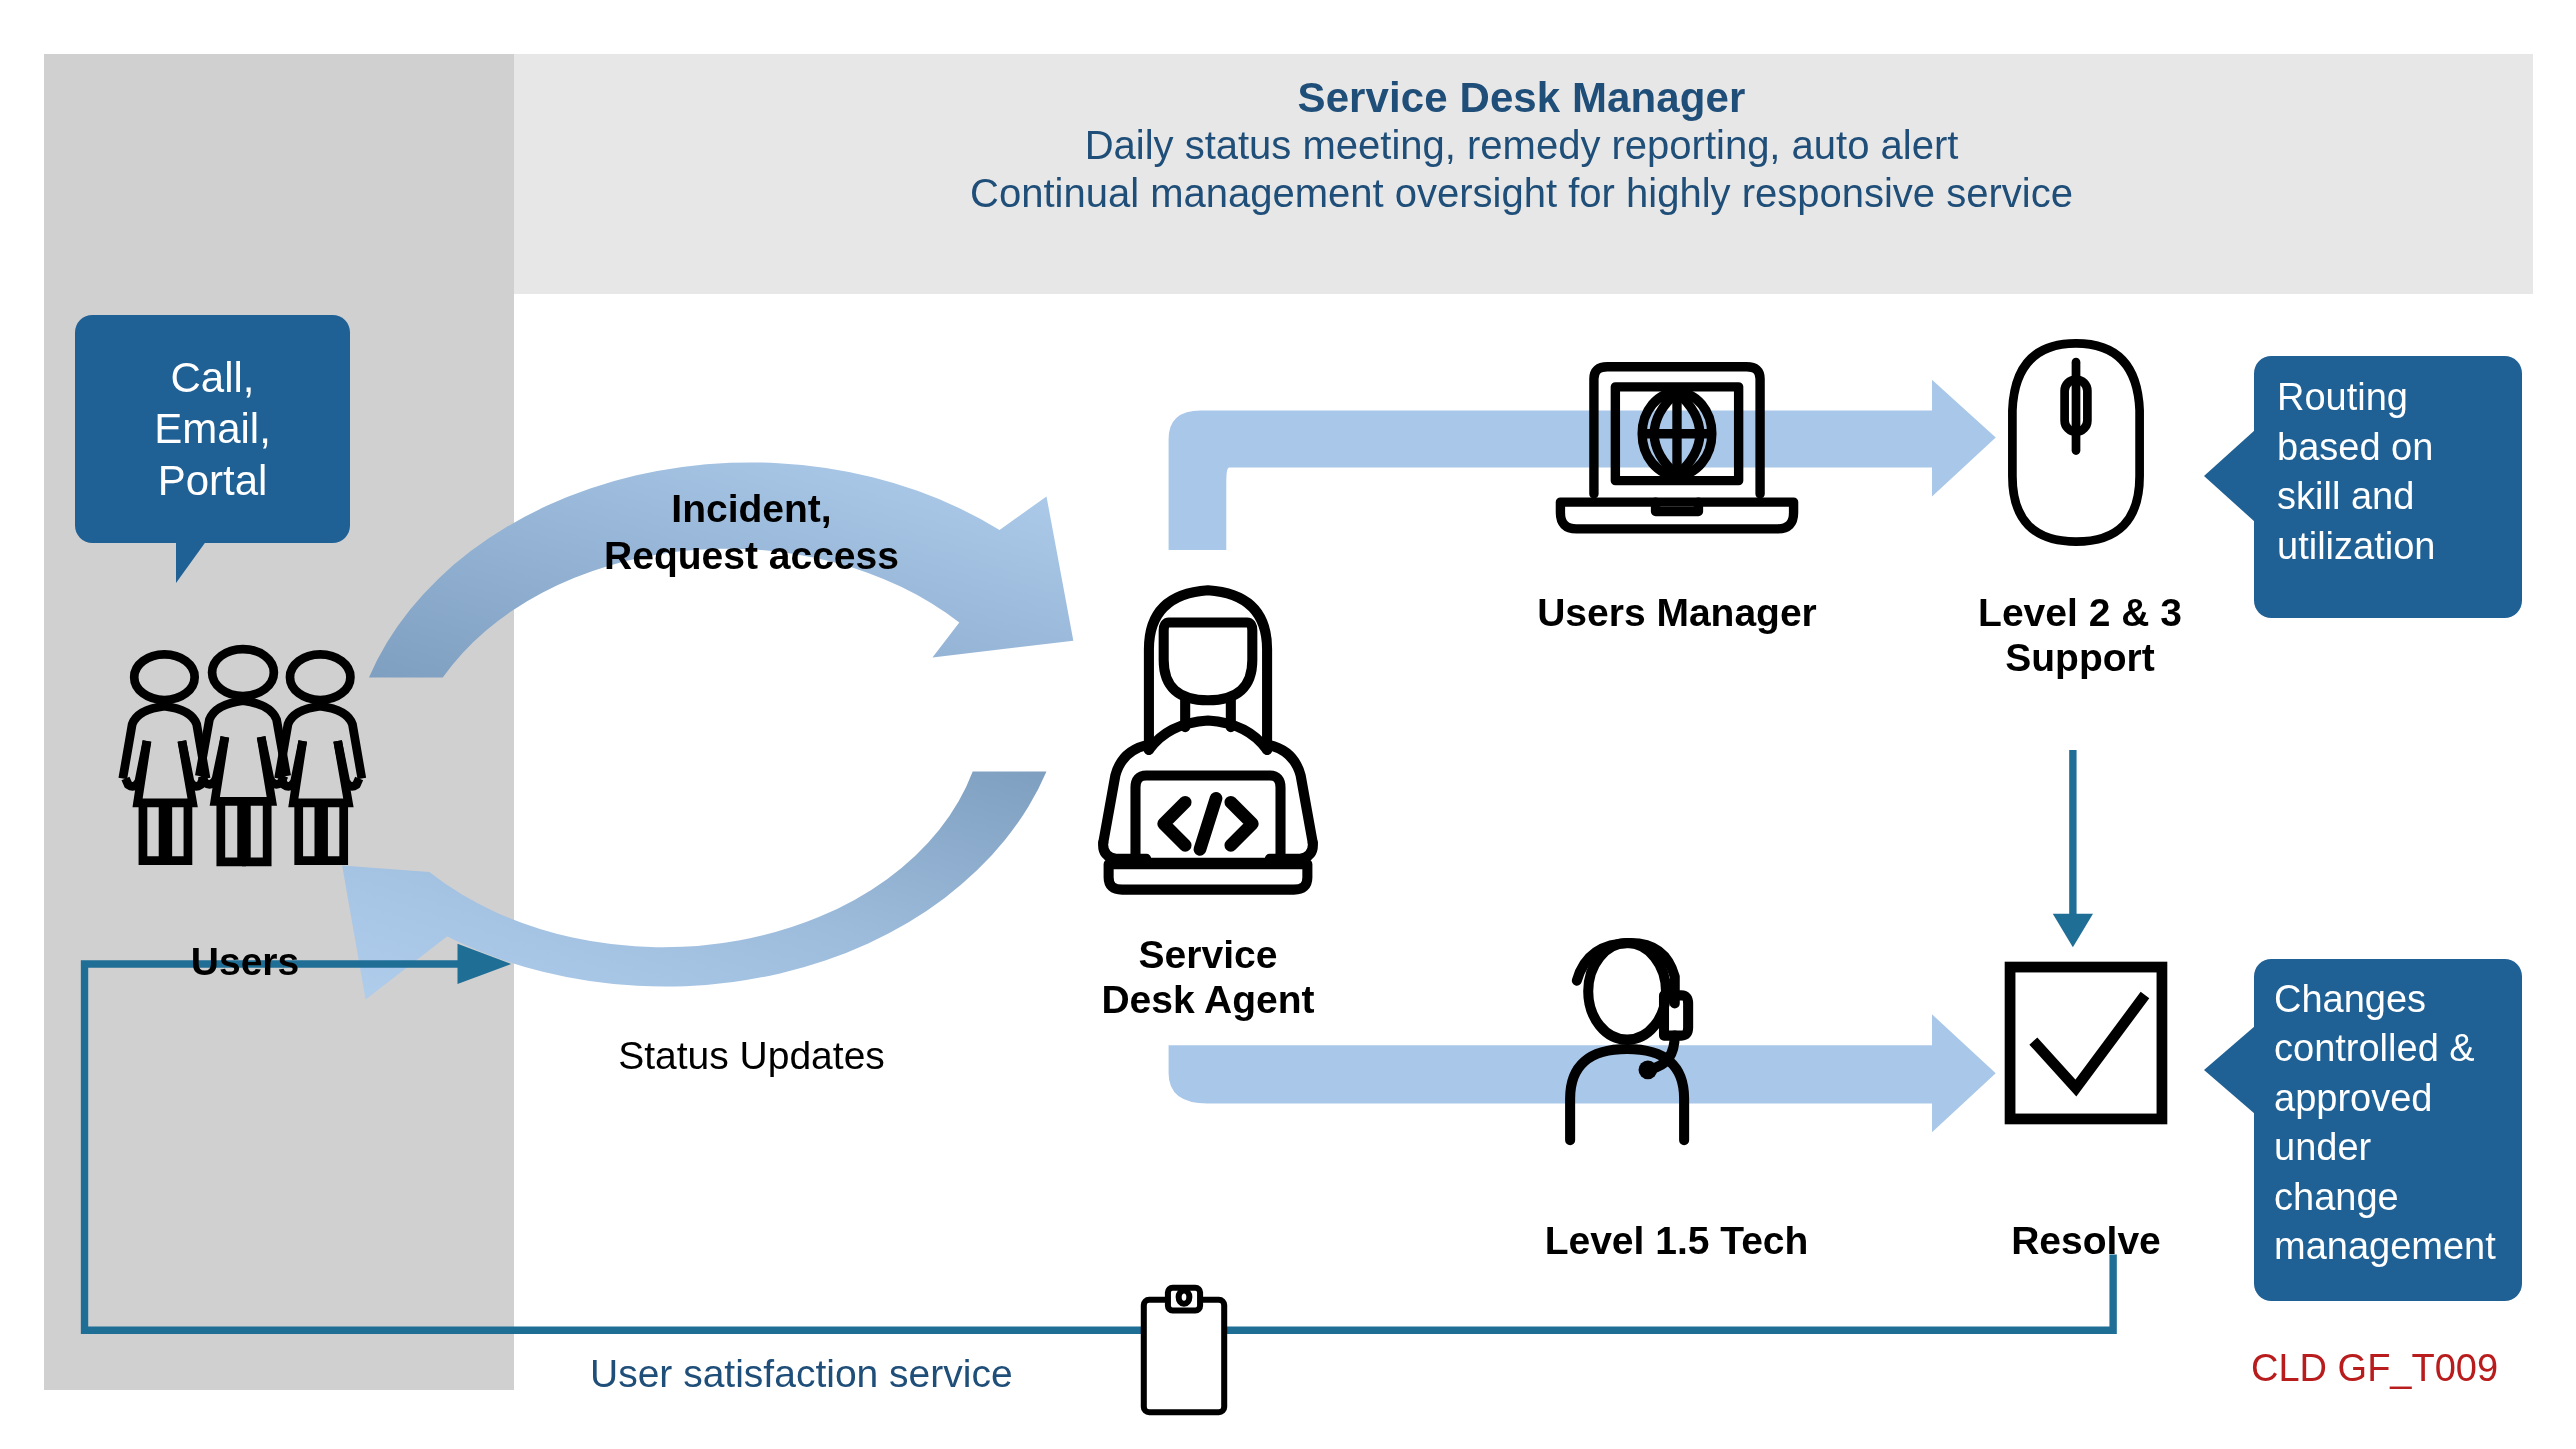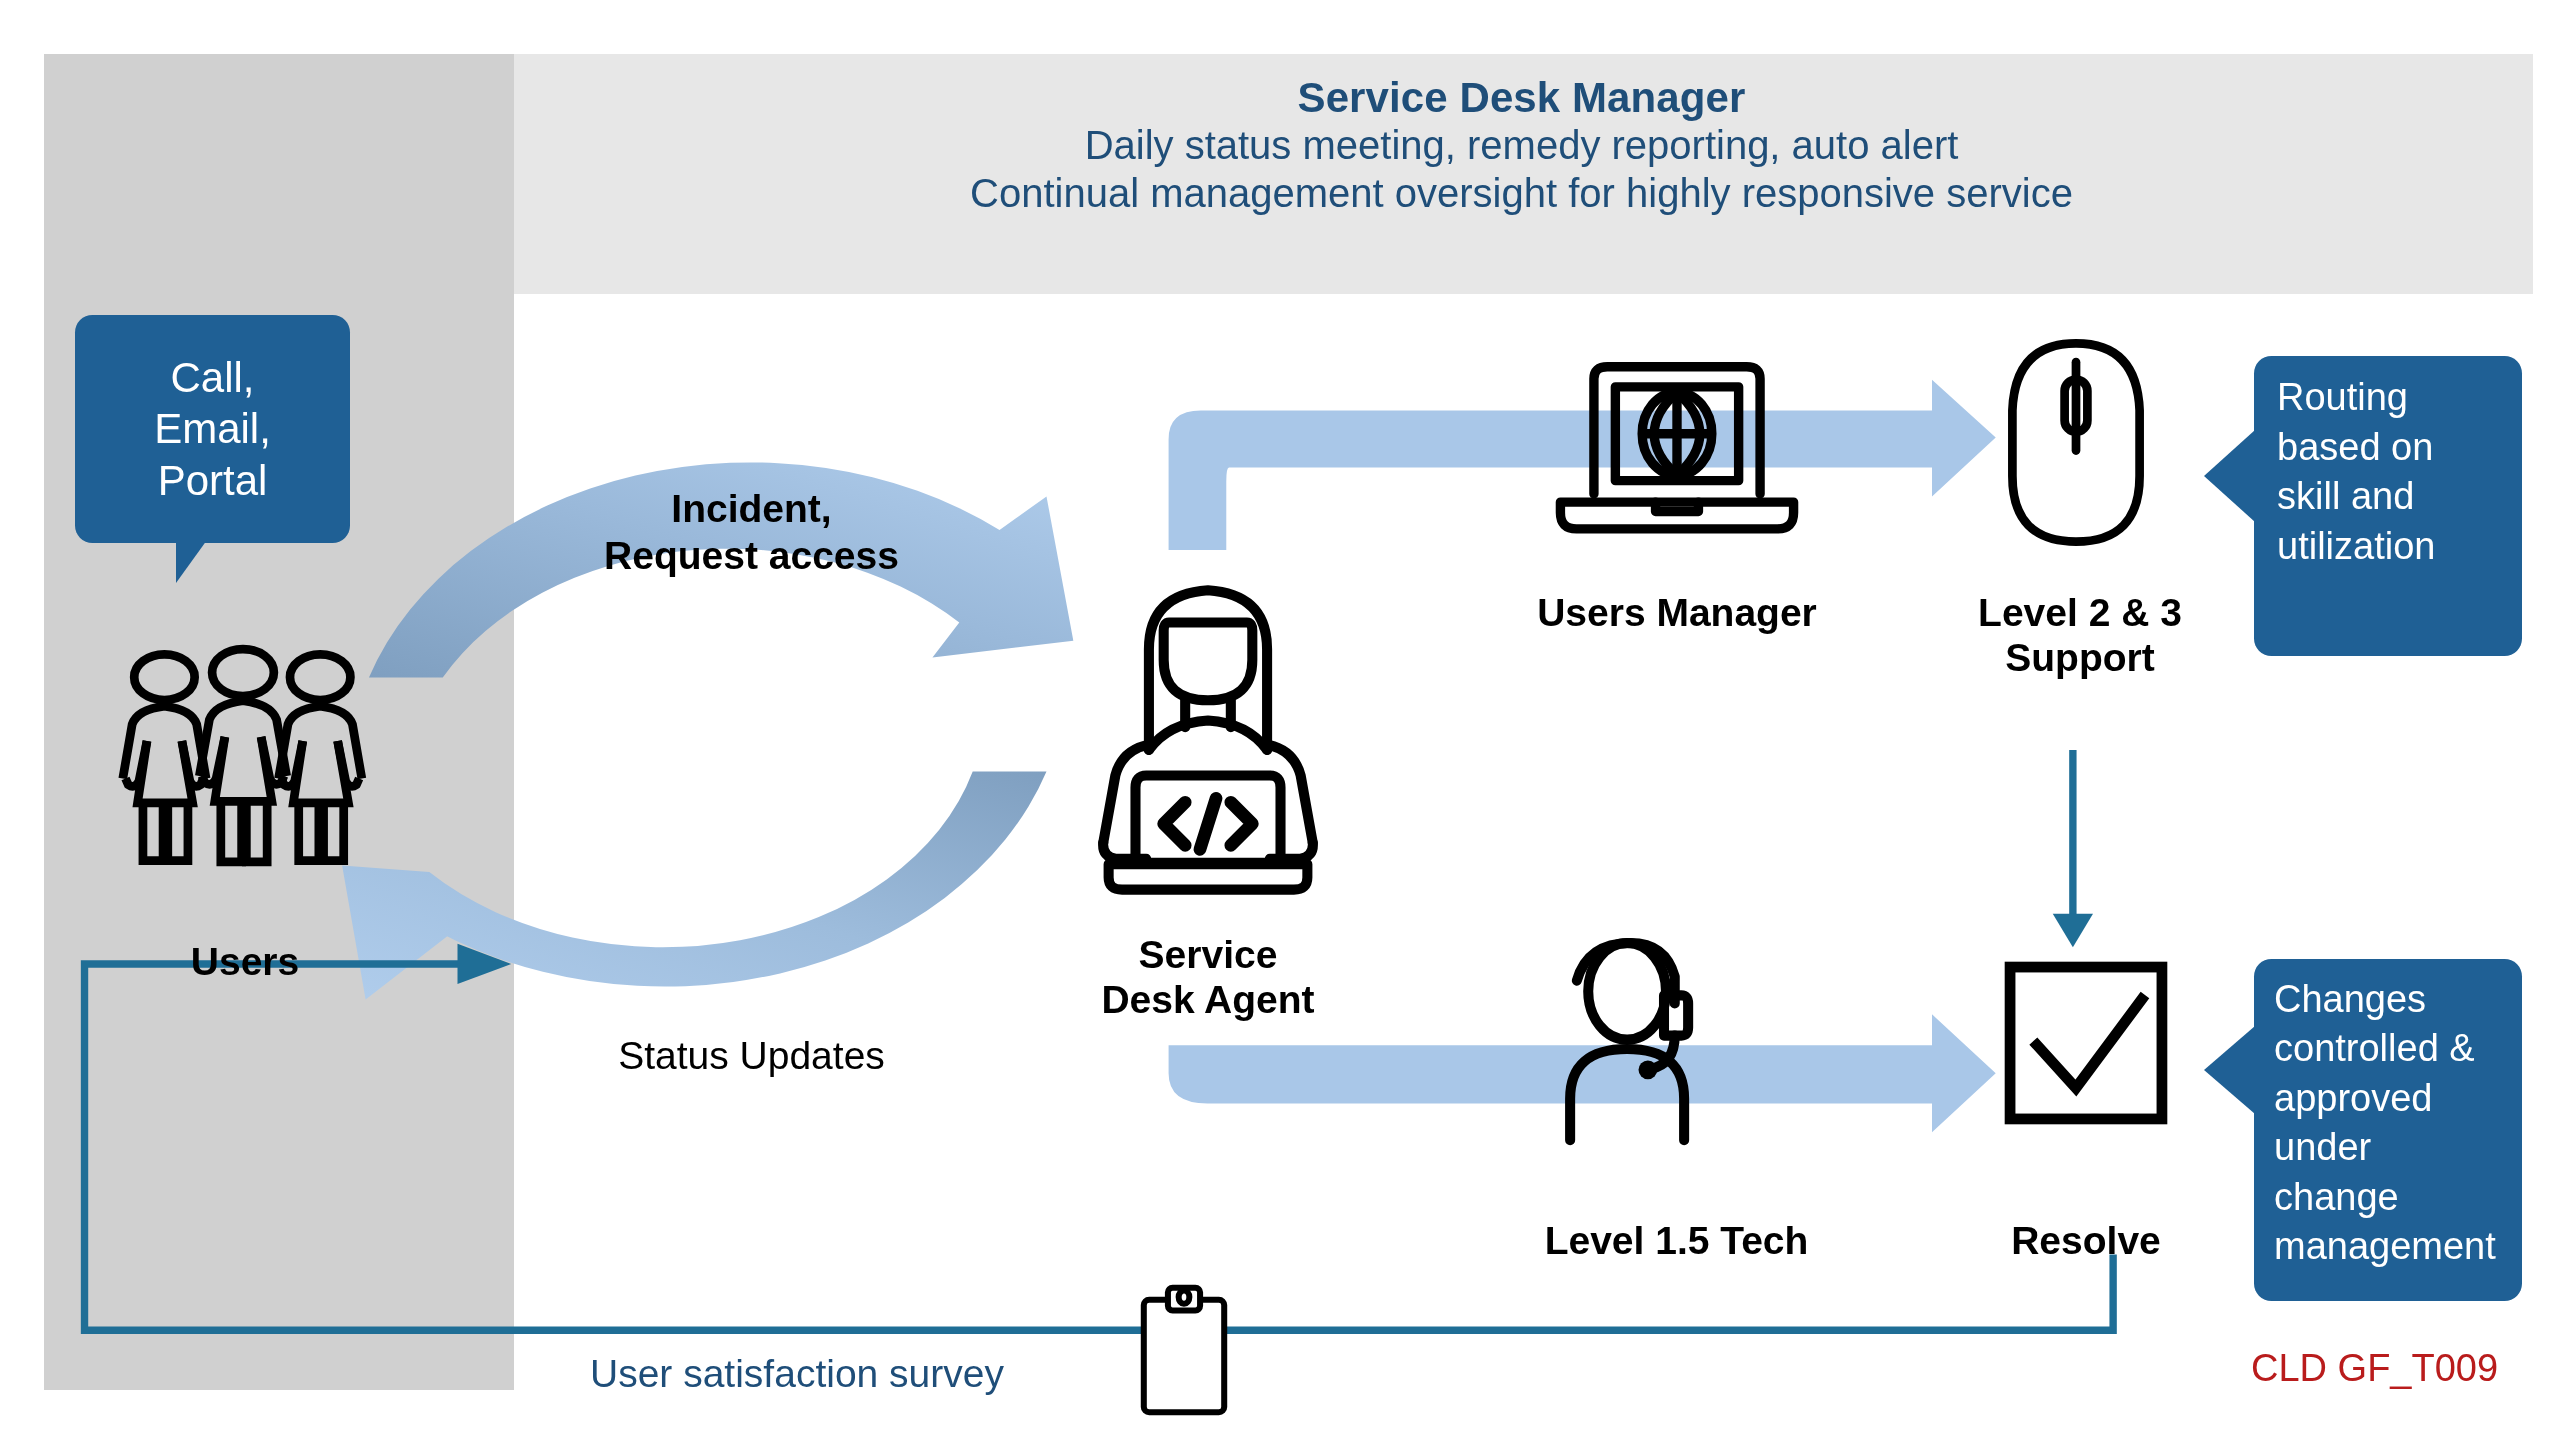--- a/index.html
+++ b/index.html
@@ -26,7 +26,7 @@
   #callout-channels .tail{position:absolute;left:101px;top:225px;width:0;height:0;
       border-left:31px solid #1f6095;border-bottom:43px solid transparent;border-right:35px solid transparent;}
 
-  #callout-routing{left:2254px;top:356px;width:268px;height:300px;padding:17.4px 20px 0 23px;
+  #callout-routing{left:2254px;top:356px;width:268px;height:262px;padding:17.4px 20px 0 23px;
       font-size:38px;line-height:1.30;text-align:left;}
   #callout-routing .tail{position:absolute;left:-50px;top:74px;width:0;height:0;
       border-top:46px solid transparent;border-bottom:46px solid transparent;border-right:51px solid #1f6095;}

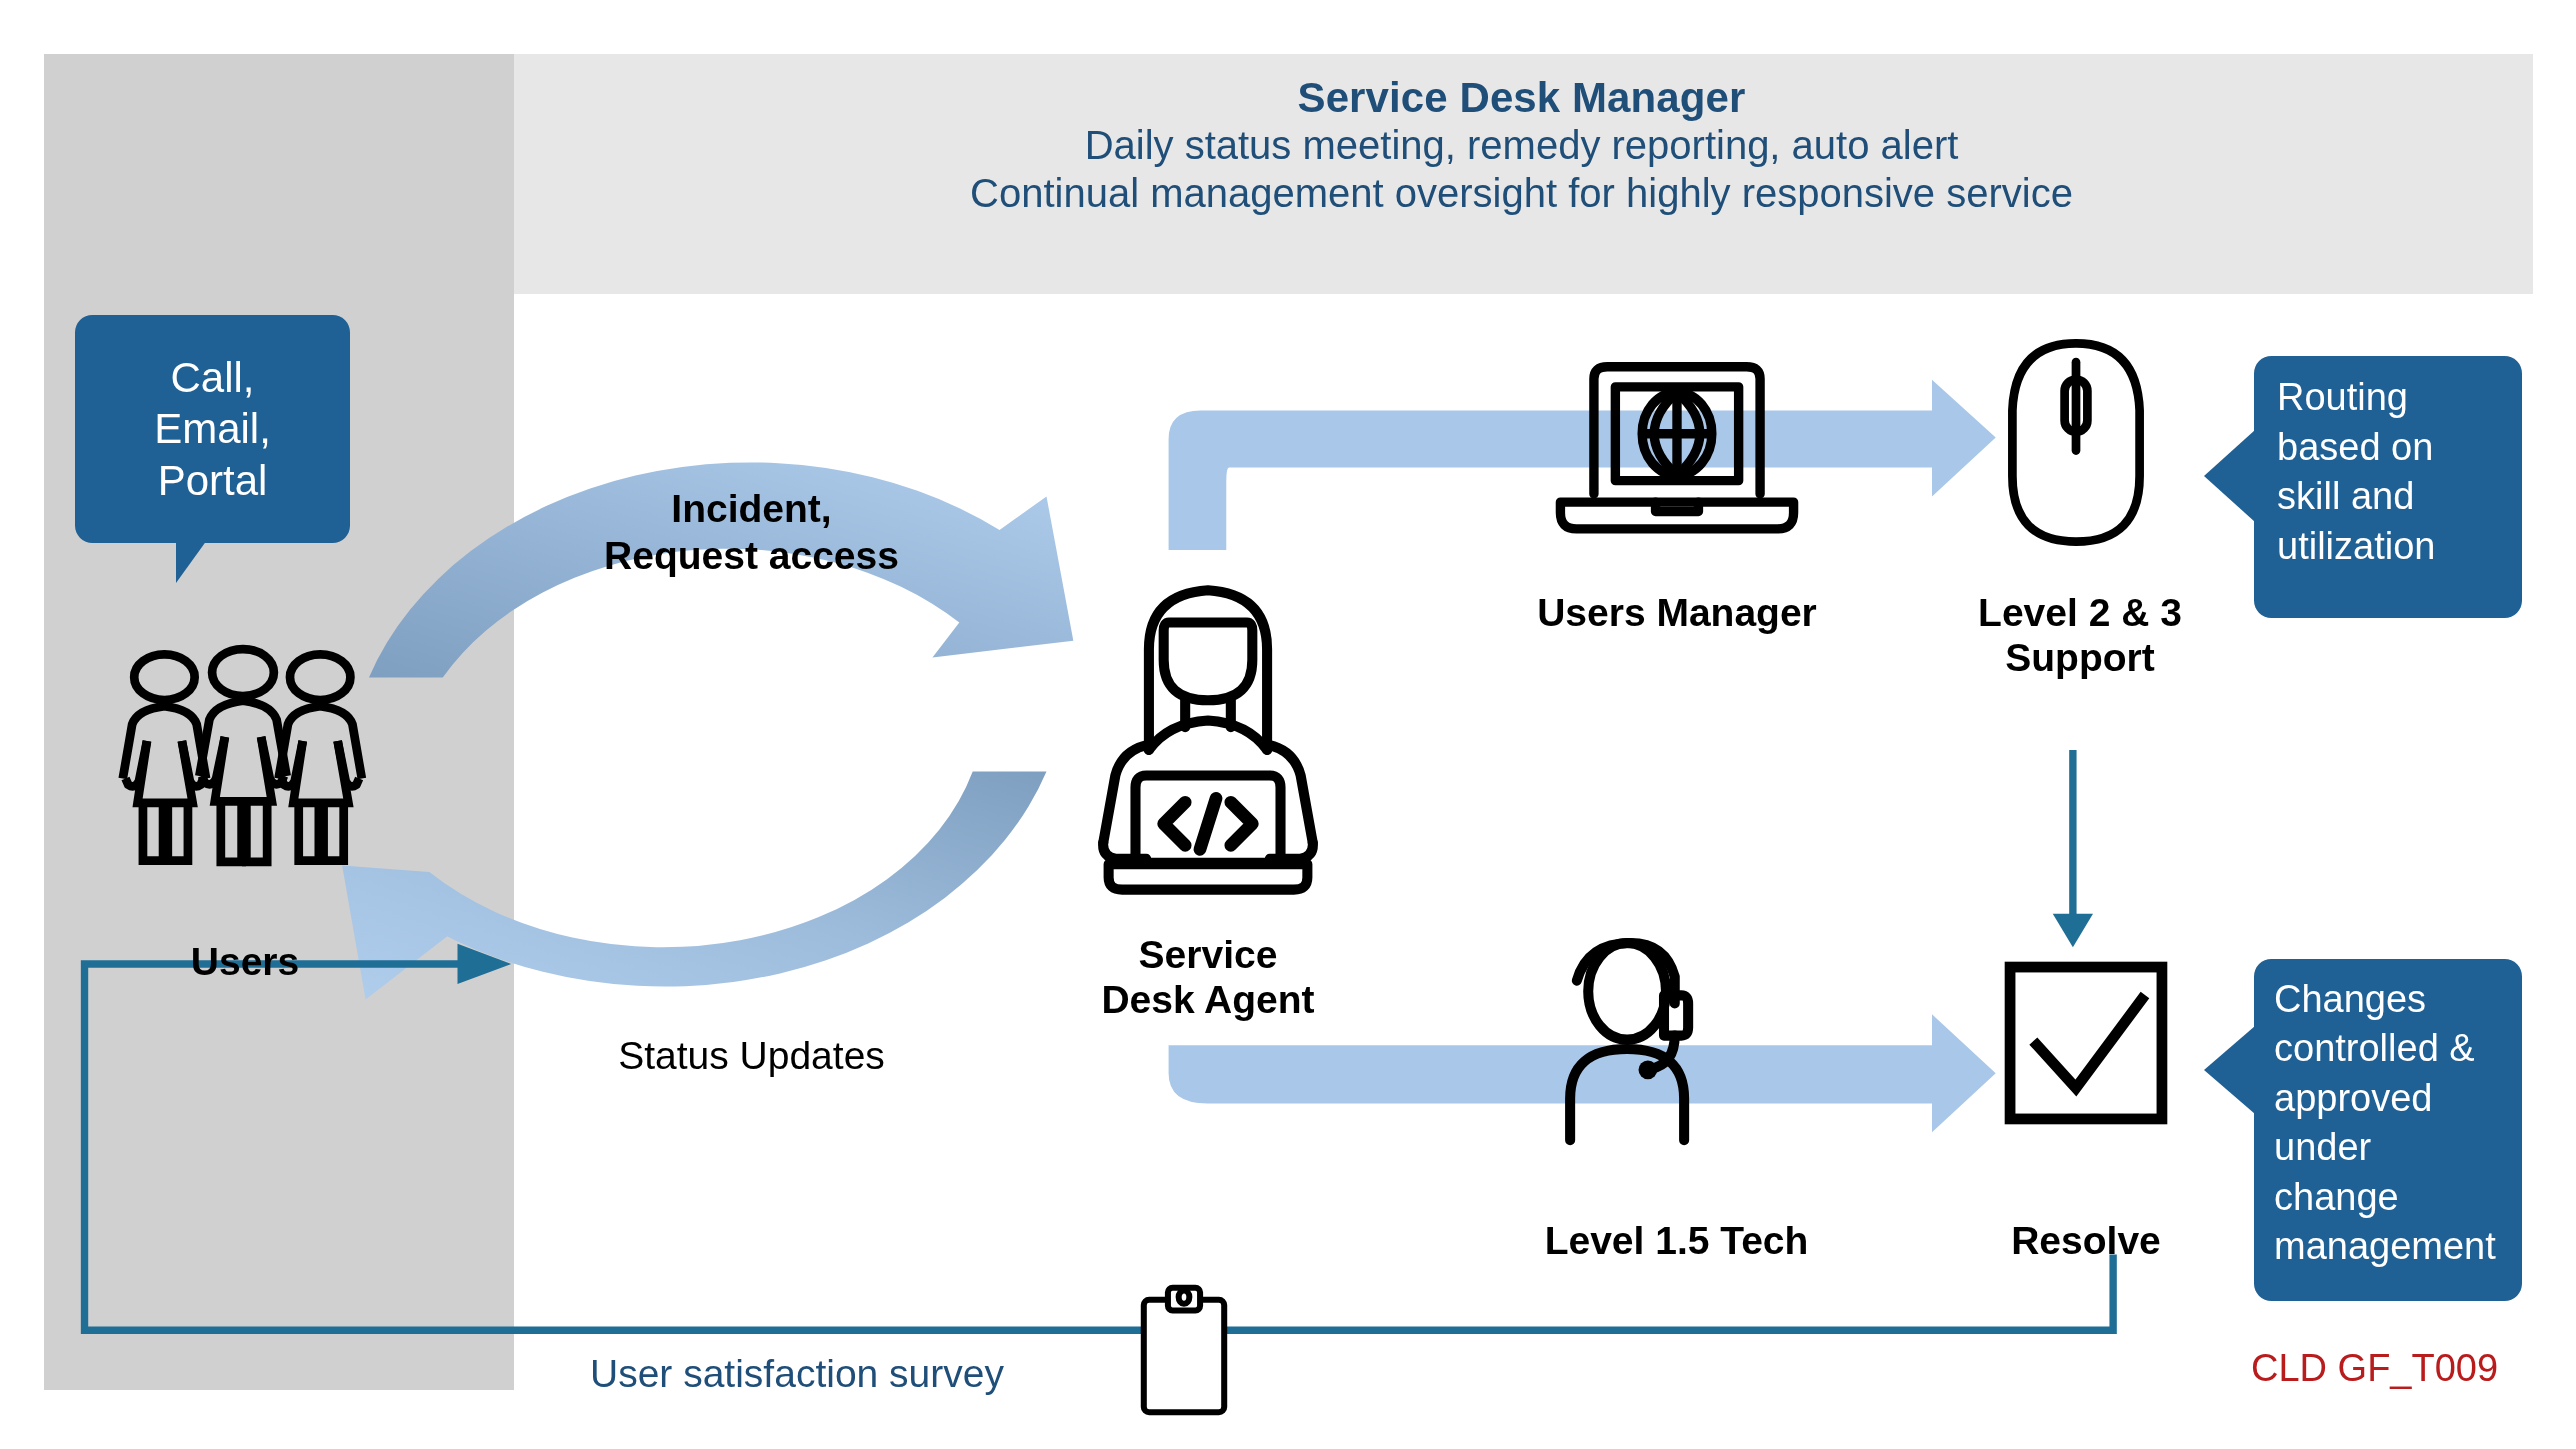--- a/index.html
+++ b/index.html
@@ -274,7 +274,7 @@
       </g>
     </svg>
   </div>
-  <div id="survey-label">User satisfaction survey</div>
+  <div id="survey-label">User satisfaction service</div>
 
   <div id="watermark">CLD GF_T009</div>
 

